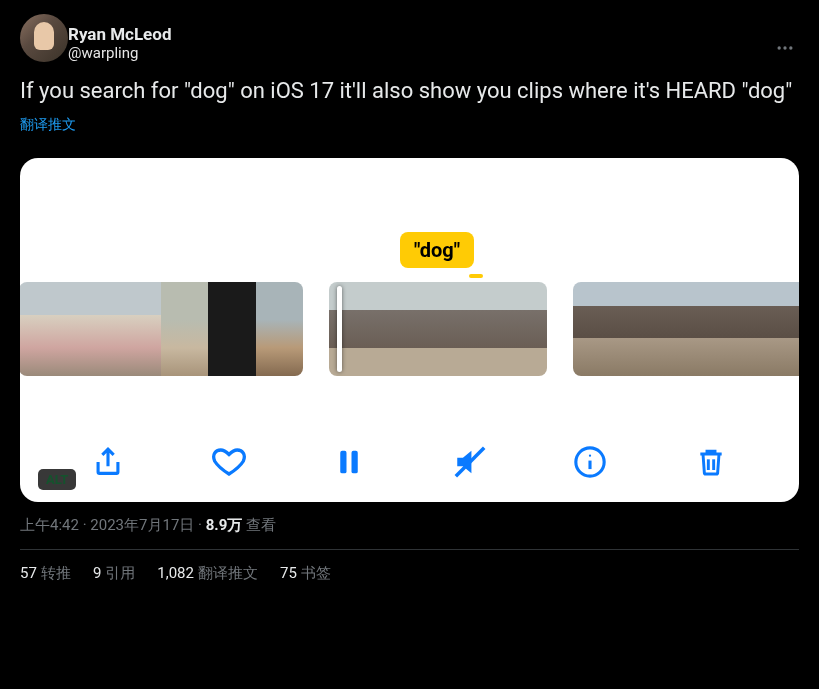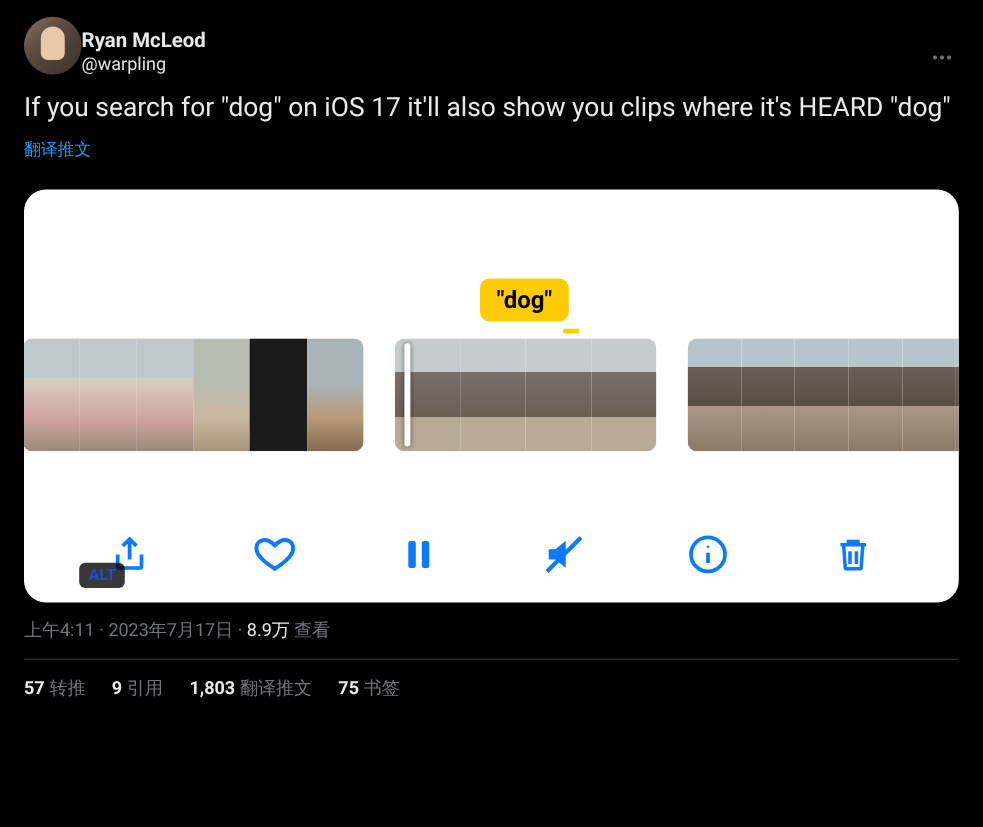--- a/index.html
+++ b/index.html
@@ -161,13 +161,12 @@
     left: 18px;
     bottom: 12px;
     background: rgba(0,0,0,0.78);
-    color: #1d4ed8;
+    color: #14532d;
     font-weight: 700;
     font-size: 13px;
     padding: 3px 8px;
     border-radius: 5px;
     cursor: pointer;
-    margin-left: 28px;
   }
   .meta-line {
     font-size: 15px;

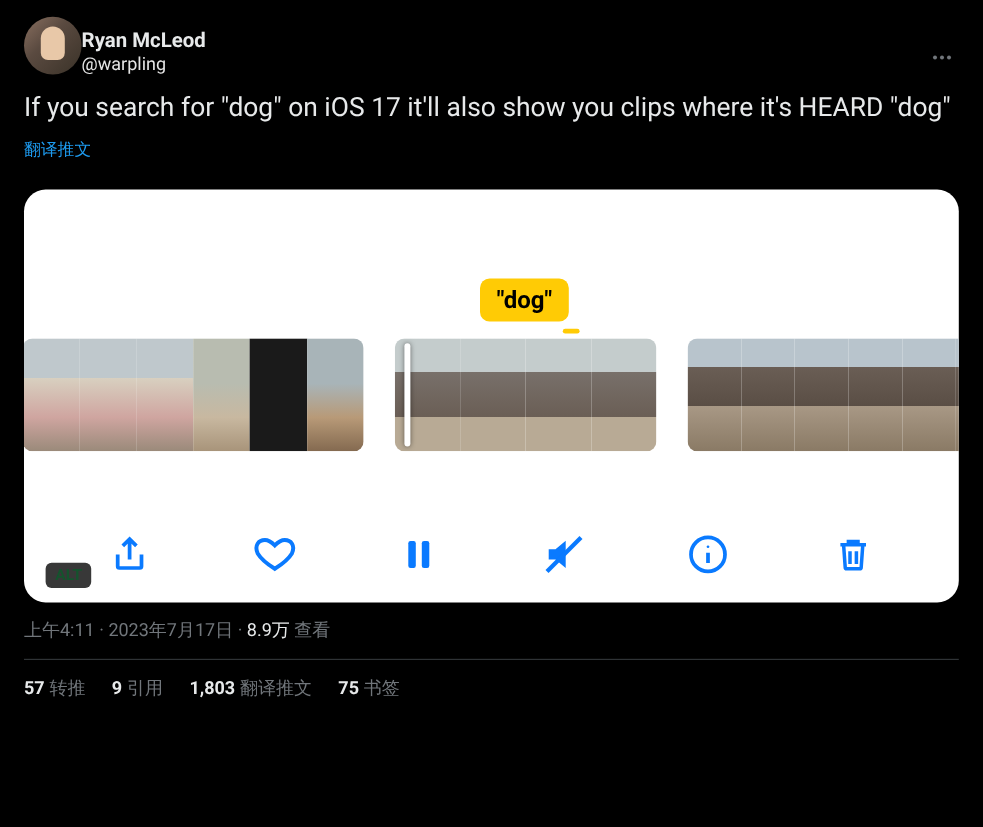--- a/index.html
+++ b/index.html
@@ -287,7 +287,7 @@
   </div>
 
   <div class="meta-line">
-    <span>上午4:11</span><span> · </span><span>2023年7月17日</span><span> · </span><span class="views-count">8.9万</span> <span>查看</span>
+    <span>上午4:42</span><span> · </span><span>2023年7月17日</span><span> · </span><span class="views-count">8.9万</span> <span>查看</span>
   </div>
 
   <hr class="divider">

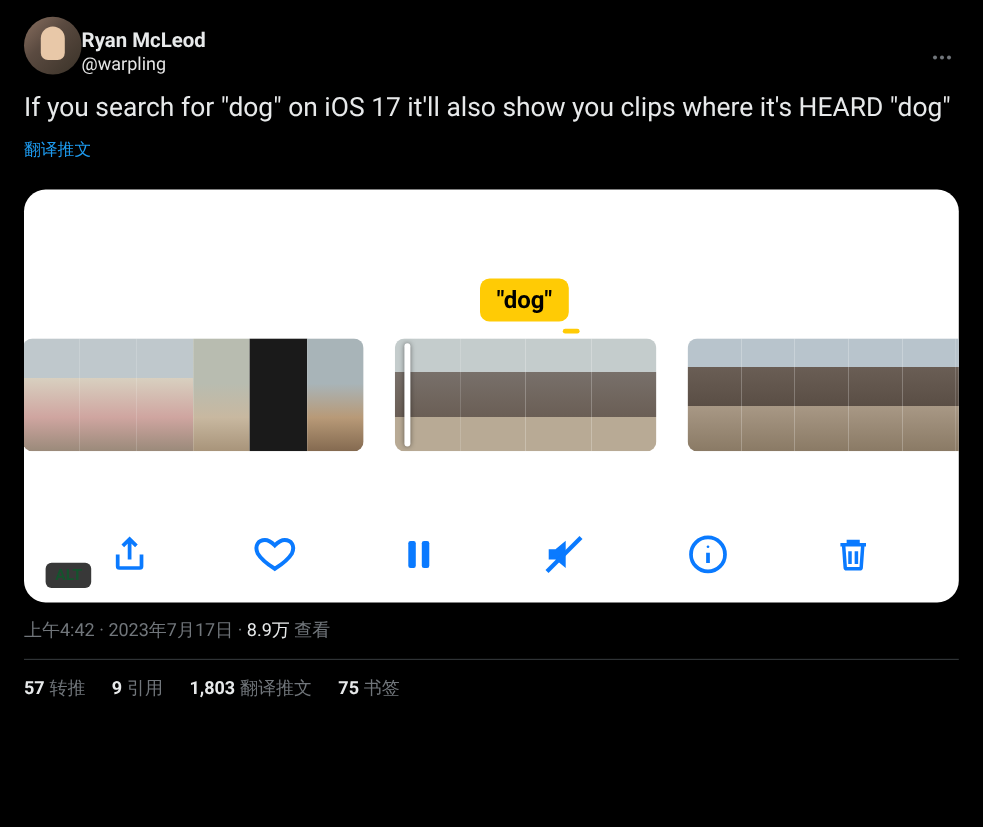--- a/index.html
+++ b/index.html
@@ -173,7 +173,7 @@
     color: #71767b;
     margin-bottom: 14px;
   }
-  .meta-line .views-count { color: #e7e9ea; font-weight: 400; }
+  .meta-line .views-count { color: #e7e9ea; font-weight: 700; }
   .divider {
     border: none;
     border-top: 1px solid #2f3336;

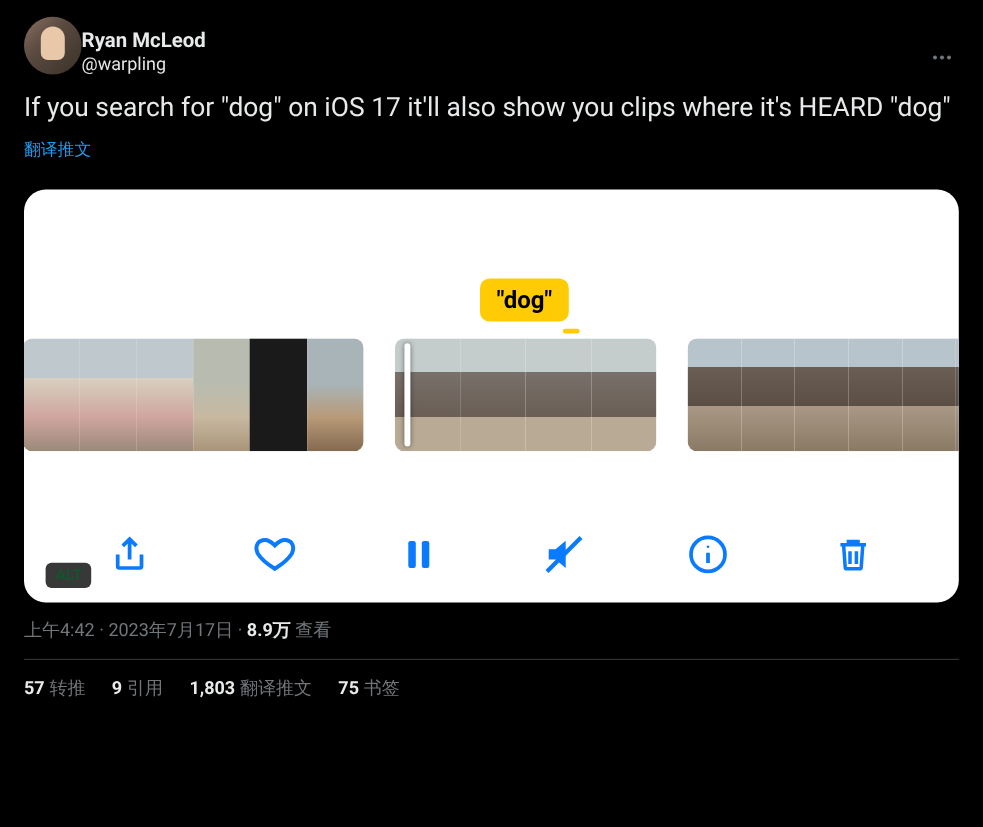--- a/index.html
+++ b/index.html
@@ -186,7 +186,7 @@
     font-size: 15px;
     color: #71767b;
   }
-  .stats .count { color: #e7e9ea; font-weight: 700; margin-right: 4px; }
+  .stats .count { color: #e7e9ea; font-weight: 400; margin-right: 4px; }
   .stat-item { cursor: pointer; }
 </style>
 </head>

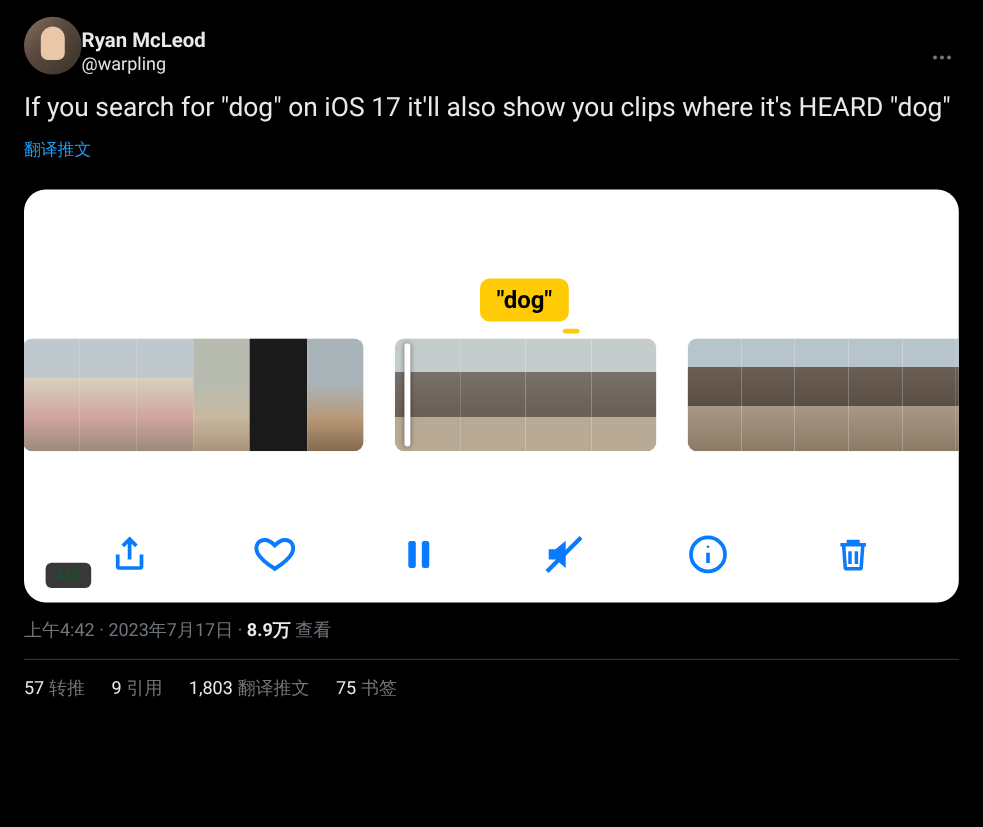--- a/index.html
+++ b/index.html
@@ -295,7 +295,7 @@
   <div class="stats">
     <div class="stat-item"><span class="count">57</span><span>转推</span></div>
     <div class="stat-item"><span class="count">9</span><span>引用</span></div>
-    <div class="stat-item"><span class="count">1,803</span><span>翻译推文</span></div>
+    <div class="stat-item"><span class="count">1,082</span><span>翻译推文</span></div>
     <div class="stat-item"><span class="count">75</span><span>书签</span></div>
   </div>
 

